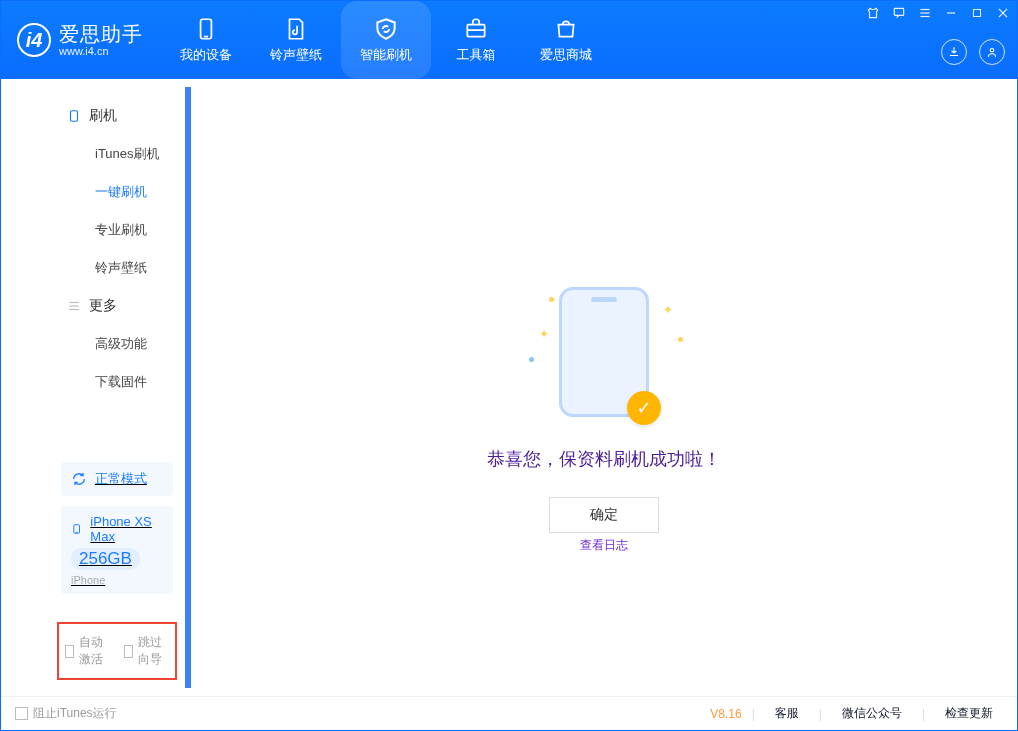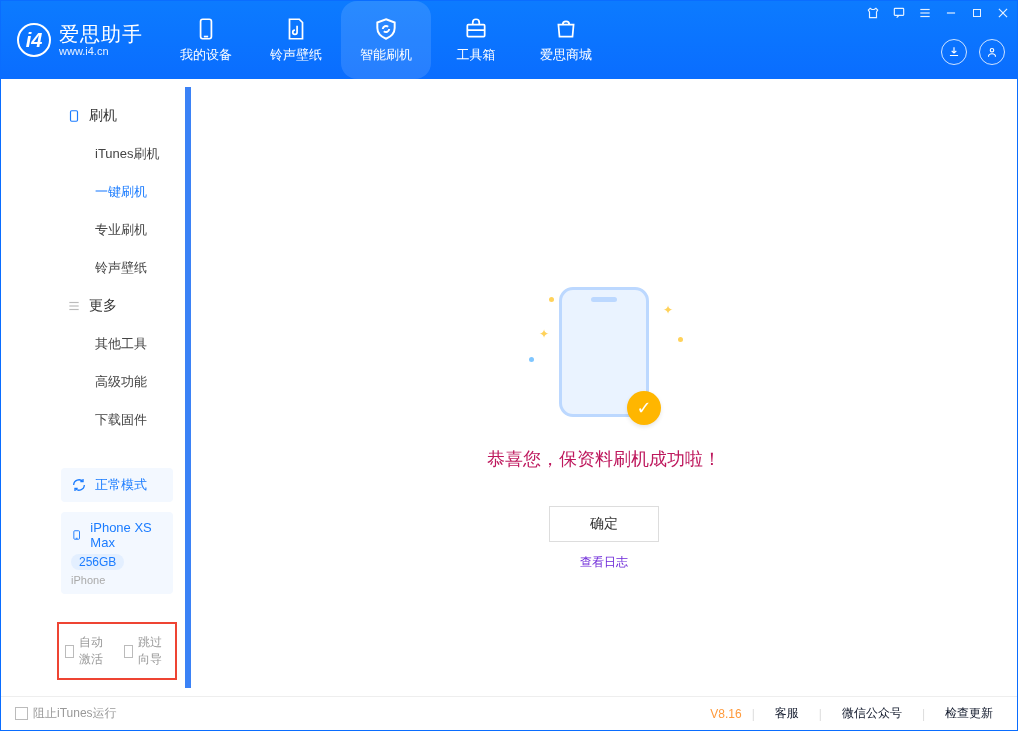--- a/index.html
+++ b/index.html
@@ -184,7 +184,6 @@
             </svg>
           <span>更多</span>
         </div>
-        <div class="side-item">其他工具</div>
         <div class="side-item">高级功能</div>
         <div class="side-item">下载固件</div>
       </div>

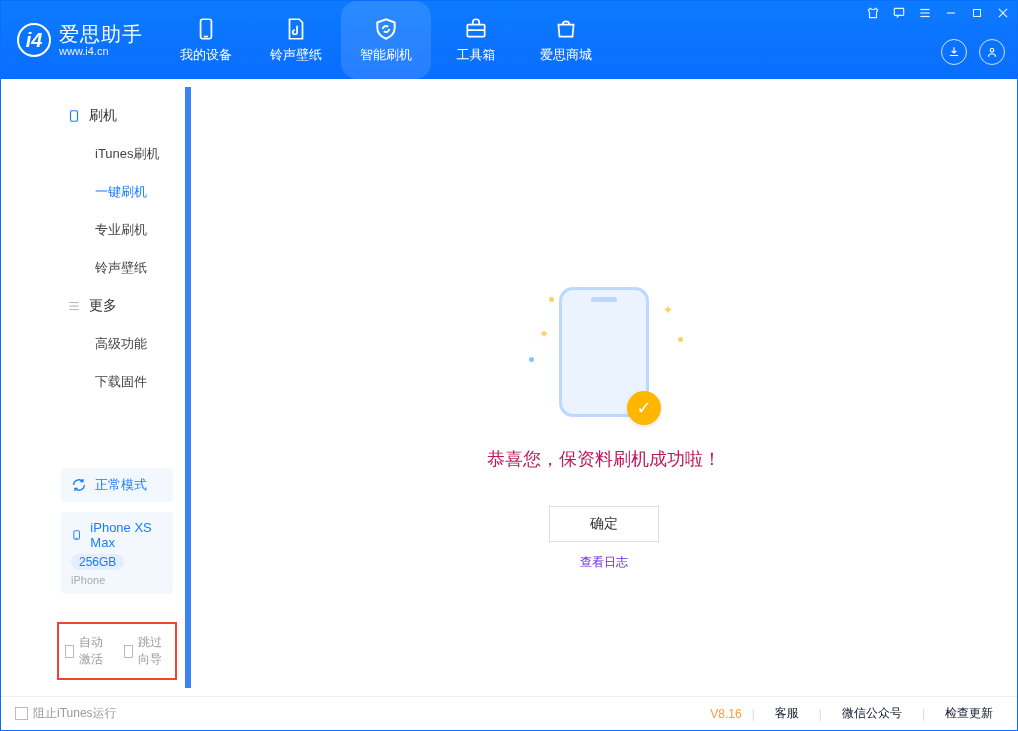--- a/index.html
+++ b/index.html
@@ -40,7 +40,7 @@
 .check-badge { position:absolute; right:-12px; bottom:-8px; width:34px; height:34px; background:#ffb600; border-radius:50%; display:flex; align-items:center; justify-content:center; color:#fff; font-size:18px; box-shadow:0 2px 4px rgba(0,0,0,.1); }
 .star { position:absolute; color:#ffd25a; font-size:12px; }
 .dot { position:absolute; width:5px; height:5px; border-radius:50%; }
-.success-text { font-size:18px; color:#be185d; margin-bottom:35px; }
+.success-text { font-size:18px; color:#4c1d95; margin-bottom:26px; }
 .ok-btn { border:1px solid #ddd; background:#fff; padding:8px 40px; font-size:14px; color:#333; cursor:pointer; margin-bottom:12px; }
 .log-link { font-size:12px; color:#6d28d9; cursor:pointer; }
 .footer { height:34px; border-top:1px solid #eee; display:flex; align-items:center; padding:0 14px; font-size:12px; color:#aaa; gap:10px; }

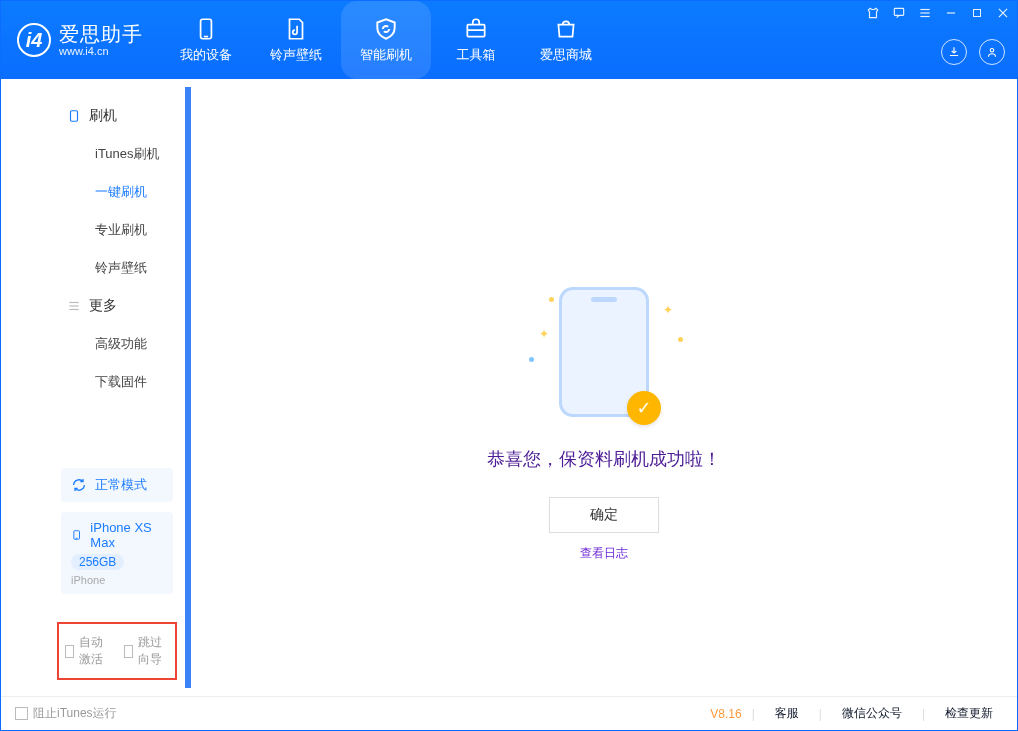--- a/index.html
+++ b/index.html
@@ -25,7 +25,7 @@
 .side-group-title { display:flex; align-items:center; gap:8px; padding:10px 18px; color:#333; font-size:14px; font-weight:500; }
 .side-item { padding:10px 18px 10px 46px; font-size:13px; color:#444; cursor:pointer; }
 .side-item.active { color:#1b7cff; }
-.side-cards { padding: 8px 12px 0; }
+.side-cards { padding: 8px 12px 0; text-decoration: underline; }
 .card { background:#f3f8ff; border-radius:4px; padding:8px 10px; margin-bottom:10px; display:flex; flex-direction:column; gap:4px; }
 .card .row1 { display:flex; align-items:center; gap:8px; font-size:13px; color:#1b7cff; font-weight:500; }
 .badge-pill { background:#e3efff; color:#1b7cff; border-radius:10px; padding:1px 8px; font-size:12px; width:fit-content; }

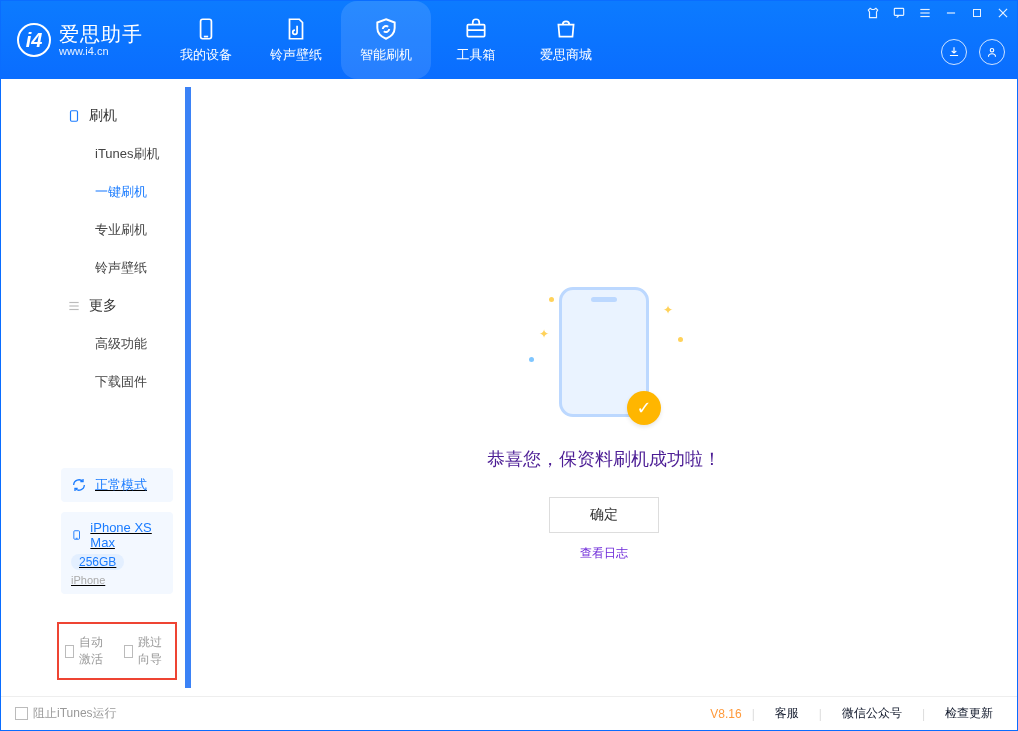--- a/index.html
+++ b/index.html
@@ -41,7 +41,7 @@
 .star { position:absolute; color:#ffd25a; font-size:12px; }
 .dot { position:absolute; width:5px; height:5px; border-radius:50%; }
 .success-text { font-size:18px; color:#4c1d95; margin-bottom:26px; }
-.ok-btn { border:1px solid #ddd; background:#fff; padding:8px 40px; font-size:14px; color:#333; cursor:pointer; margin-bottom:12px; }
+.ok-btn { border:1px solid #ddd; background:#fff; padding:8px 40px; font-size:14px; color:#333; cursor:pointer; margin-bottom:4px; }
 .log-link { font-size:12px; color:#6d28d9; cursor:pointer; }
 .footer { height:34px; border-top:1px solid #eee; display:flex; align-items:center; padding:0 14px; font-size:12px; color:#aaa; gap:10px; }
 .footer .spacer { flex:1; }

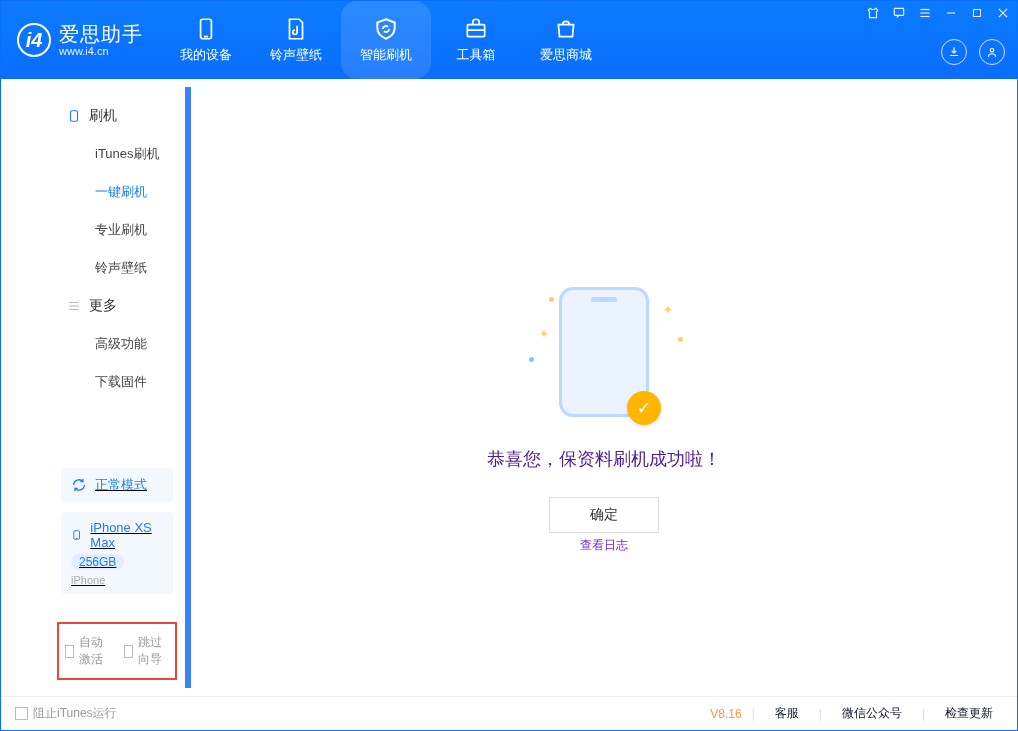--- a/index.html
+++ b/index.html
@@ -28,7 +28,7 @@
 .side-cards { padding: 8px 12px 0; text-decoration: underline; }
 .card { background:#f3f8ff; border-radius:4px; padding:8px 10px; margin-bottom:10px; display:flex; flex-direction:column; gap:4px; }
 .card .row1 { display:flex; align-items:center; gap:8px; font-size:13px; color:#1b7cff; font-weight:500; }
-.badge-pill { background:#e3efff; color:#1b7cff; border-radius:10px; padding:1px 8px; font-size:12px; width:fit-content; }
+.badge-pill { background:#e3efff; color:#1b7cff; border-radius:10px; padding:1px 8px; font-size:17px; width:fit-content; }
 .card .sub { font-size:11px; color:#aaa; }
 .options-box { border:2px solid #e43; margin: 18px 8px 8px 8px; padding:10px 6px; display:flex; gap:14px; align-items:center; }
 .chk { display:flex; align-items:center; gap:5px; font-size:12px; color:#999; cursor:pointer; }

